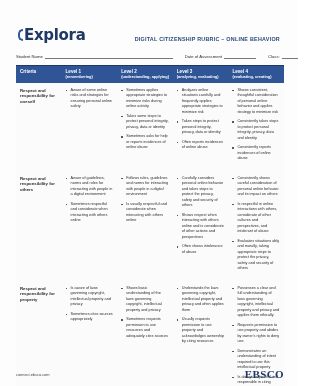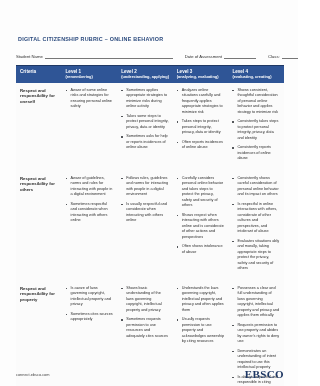--- a/index.html
+++ b/index.html
@@ -163,6 +163,10 @@
 <div class="page">
 
   <div class="header">
+    <div class="logo">
+      <span class="logo-mark"></span>
+      <span>Explora</span>
+    </div>
     <div class="doc-title">DIGITAL CITIZENSHIP RUBRIC – ONLINE BEHAVIOR</div>
   </div>
 

